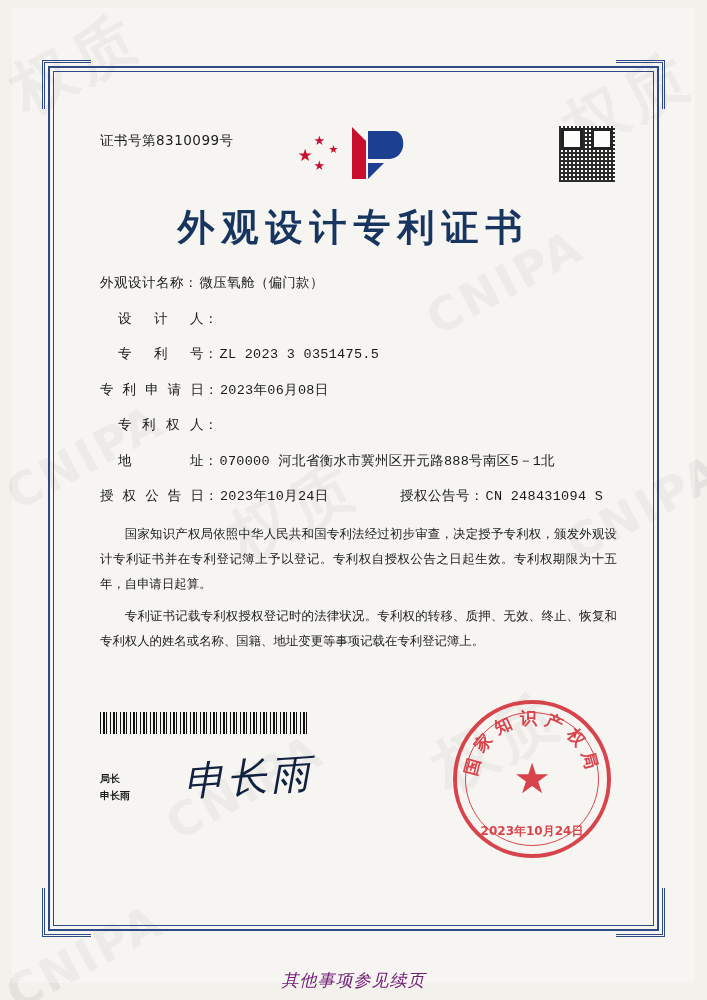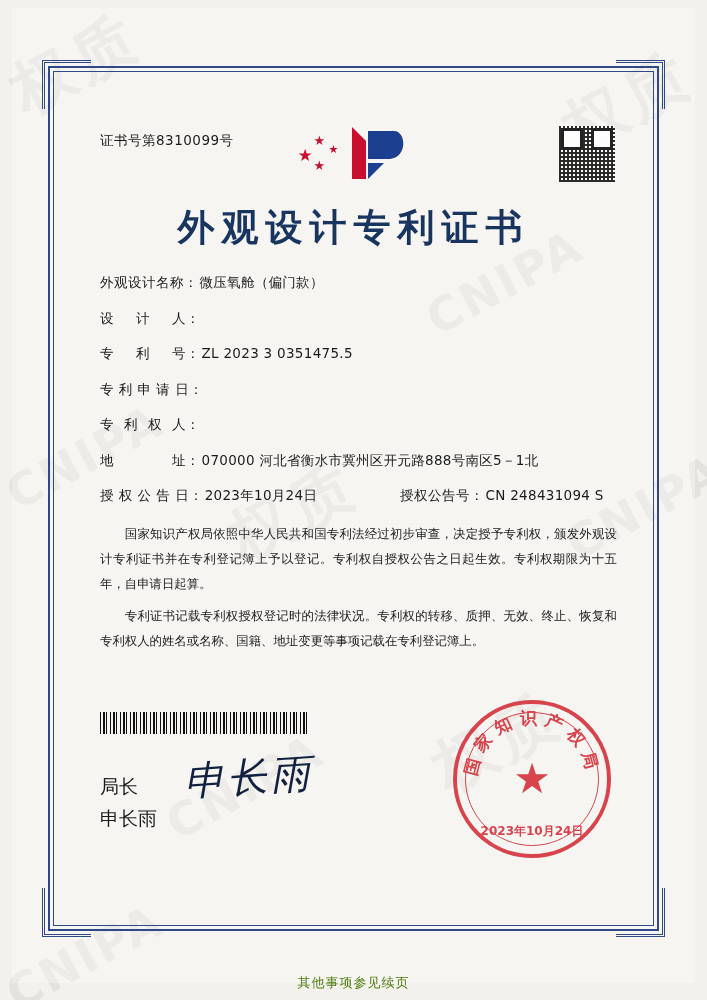--- a/index.html
+++ b/index.html
@@ -160,6 +160,7 @@
     left: 36px;
     right: 20px;
     top: 192px;
+    font-family: Liberation Mono, monospace;
   }
   .row {
     display: flex;

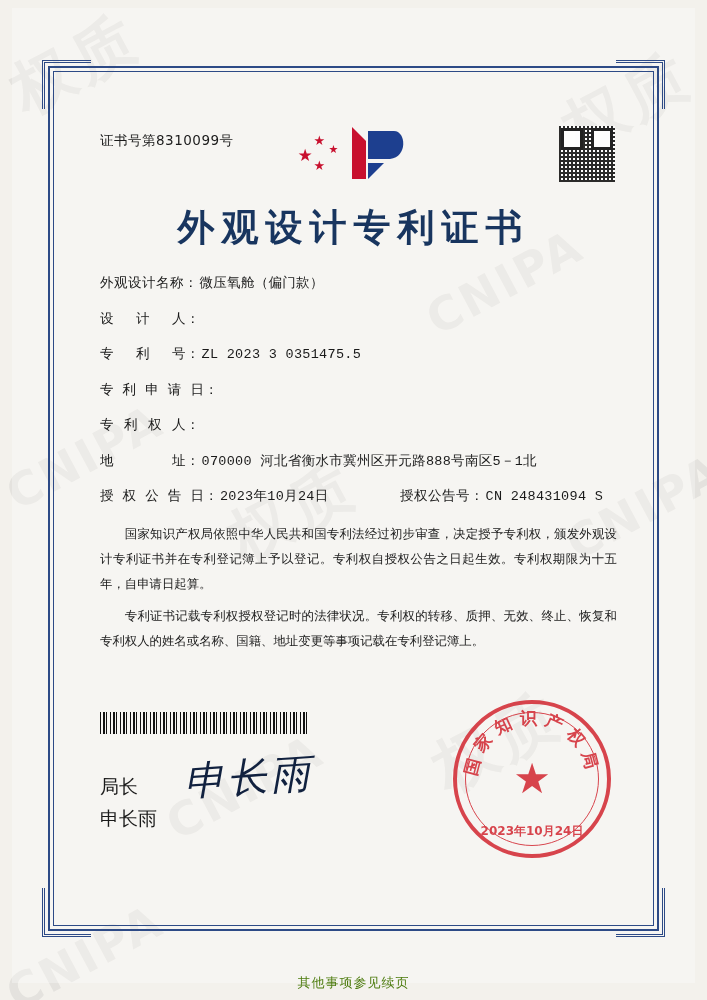--- a/index.html
+++ b/index.html
@@ -179,6 +179,7 @@
     width: 86px;
     text-align: justify;
     text-align-last: justify;
+    margin-left: 18px;
   }
   .sep { padding: 0 2px 0 0; }
   .val {

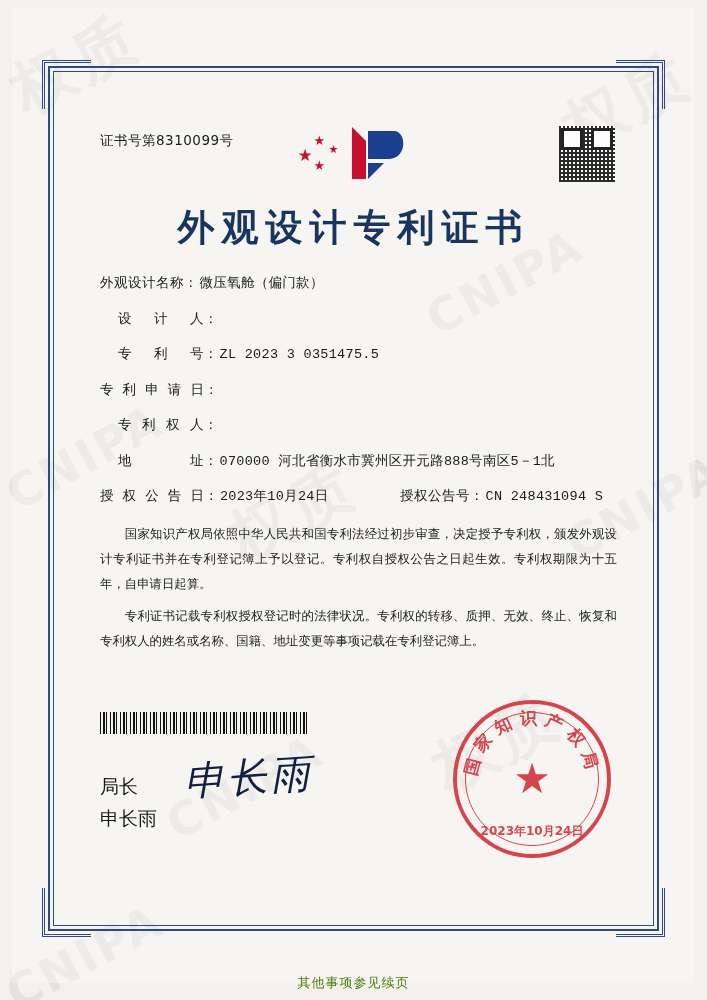--- a/index.html
+++ b/index.html
@@ -379,6 +379,7 @@
       <div class="row">
         <span class="lbl">专 利 申 请 日</span>
         <span class="sep">：</span>
+        <span class="val">2023年06月08日</span>
       </div>
 
       <div class="row">

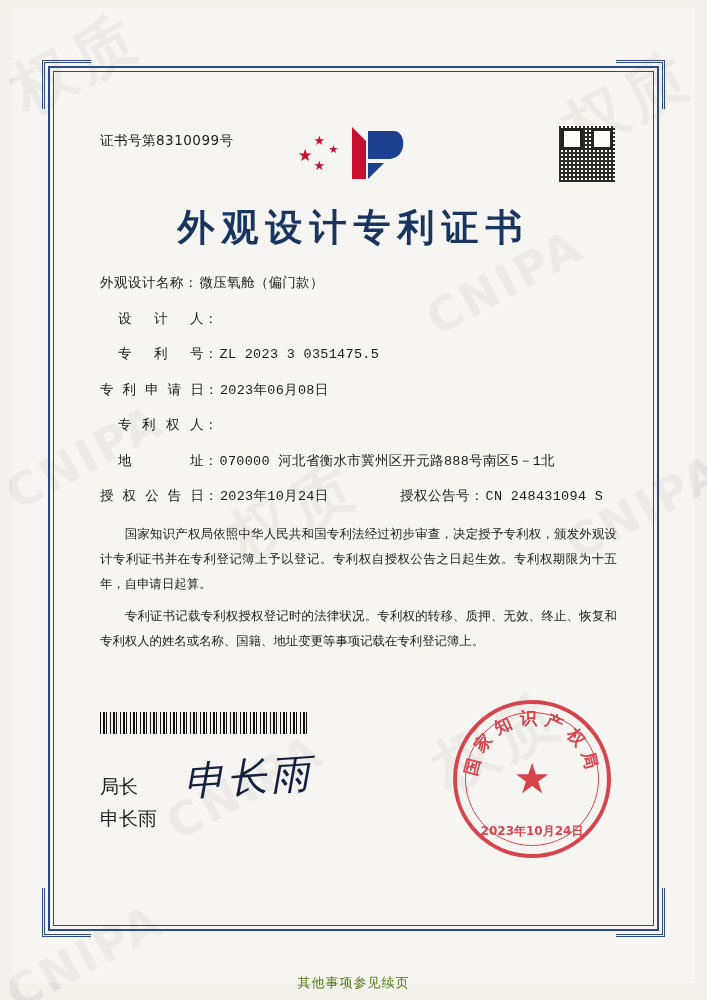--- a/index.html
+++ b/index.html
@@ -228,9 +228,10 @@
     position: absolute;
     left: 36px;
     top: 688px;
-    font-size: 19px;
+    font-size: 10px;
     line-height: 1.7;
     color: #1a1a1a;
+    font-weight: bold;
   }
   .sig-hand {
     position: absolute;

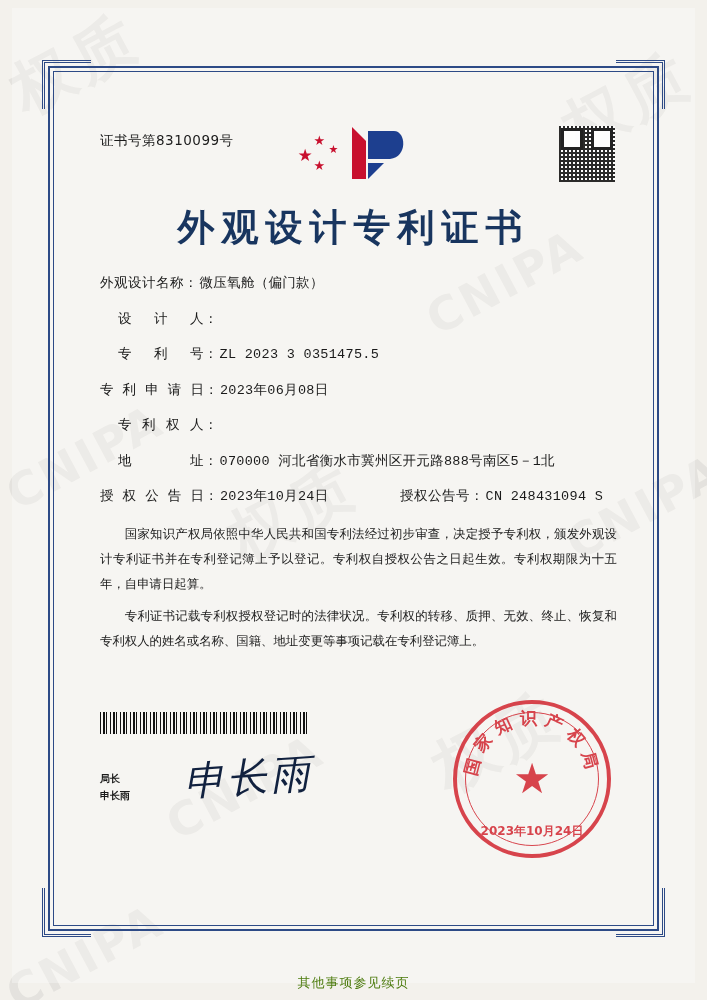--- a/index.html
+++ b/index.html
@@ -304,10 +304,11 @@
     left: 0; right: 0;
     bottom: 8px;
     text-align: center;
-    font-size: 13px;
-    color: #4d7c0f;
+    font-size: 17px;
+    color: #701a75;
     letter-spacing: 1px;
     z-index: 4;
+    font-style: italic;
   }
 </style>
 </head>

